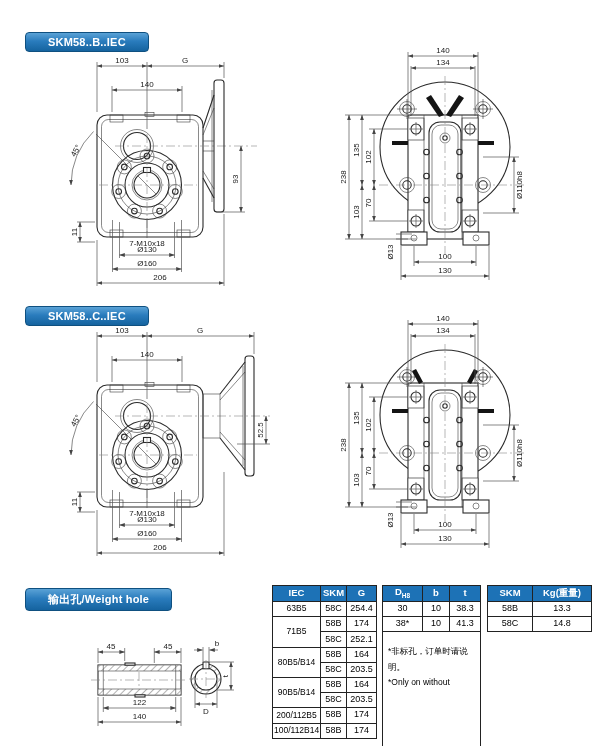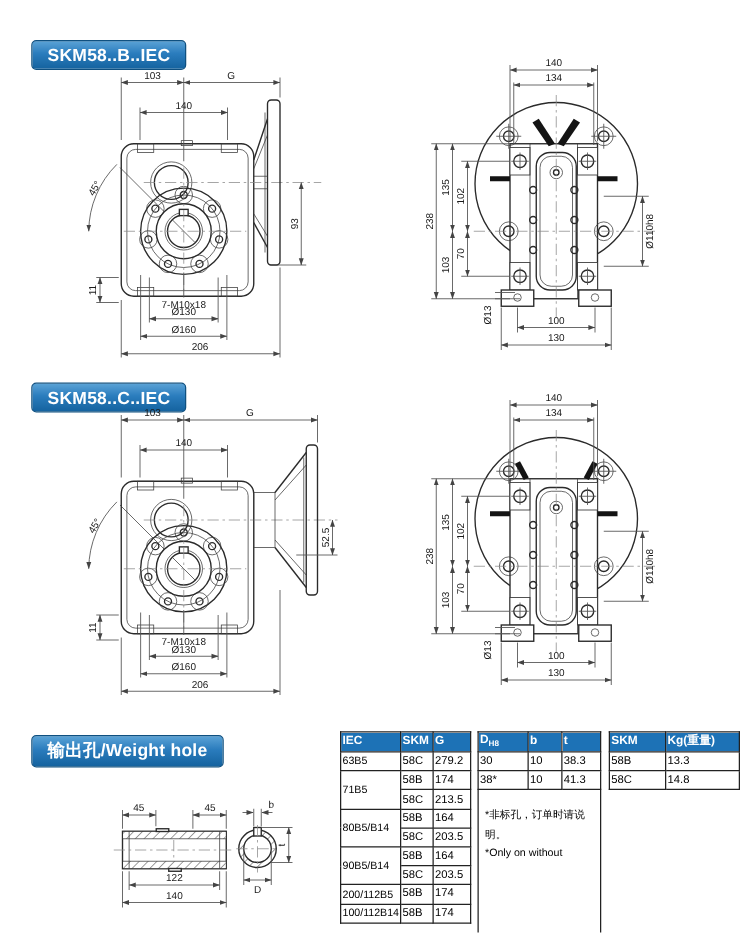--- a/index.html
+++ b/index.html
@@ -6,8 +6,8 @@
   body{width:600px;height:746px;position:relative;font-family:"Liberation Sans",sans-serif;overflow:hidden}
   .abs{position:absolute}
   .chip{position:absolute;background:linear-gradient(180deg,#5aa2d6 0%,#2a7cbd 45%,#15639f 100%);
-        border:1px solid #0f5080;border-radius:4px;color:#fff;font-size:14px;font-weight:bold;
-        padding:3px 12px;white-space:nowrap;letter-spacing:.2px}
+        border:1px solid #0f5080;border-radius:4px;color:#fff;font-size:11px;font-weight:bold;
+        padding:3px 22px;white-space:nowrap;letter-spacing:.2px}
   svg .n{fill:none;stroke:#2b2b2b;stroke-width:1.1}
   svg .nw{fill:#fff;stroke:#2b2b2b;stroke-width:1.1}
   svg .t{fill:none;stroke:#3a3a3a;stroke-width:.6}

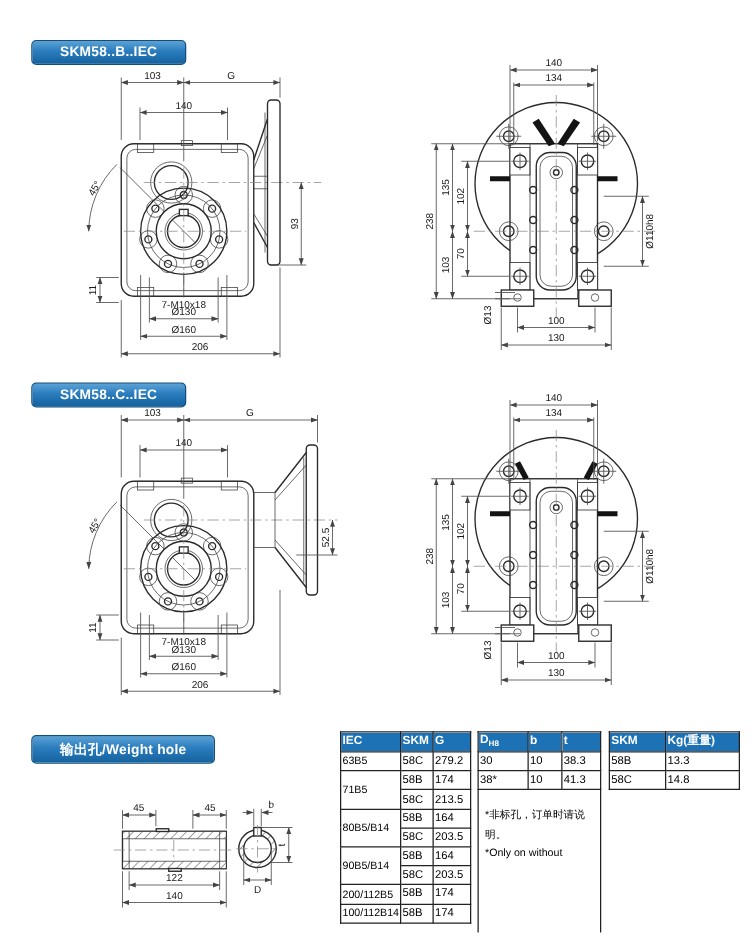--- a/index.html
+++ b/index.html
@@ -17,7 +17,7 @@
   svg .blk{fill:#141414;stroke:none}
   svg text{font-family:"Liberation Sans",sans-serif;font-size:8px;fill:#1a1a1a;text-anchor:middle}
   table.tb{border-collapse:collapse;table-layout:fixed;position:absolute;background:#fff}
-  table.tb th,table.tb td{border:1px solid #222;font-size:9px;text-align:left;padding:0 1px;
+  table.tb th,table.tb td{border:1px solid #222;font-size:9px;text-align:center;padding:0 1px;
         height:14.2px;line-height:1.1;white-space:nowrap;overflow:hidden}
   table.tb th{background:#1d72b6;color:#fff;font-weight:bold;font-size:9.5px;height:15px}
   table.tb td.c1{font-size:8.5px}

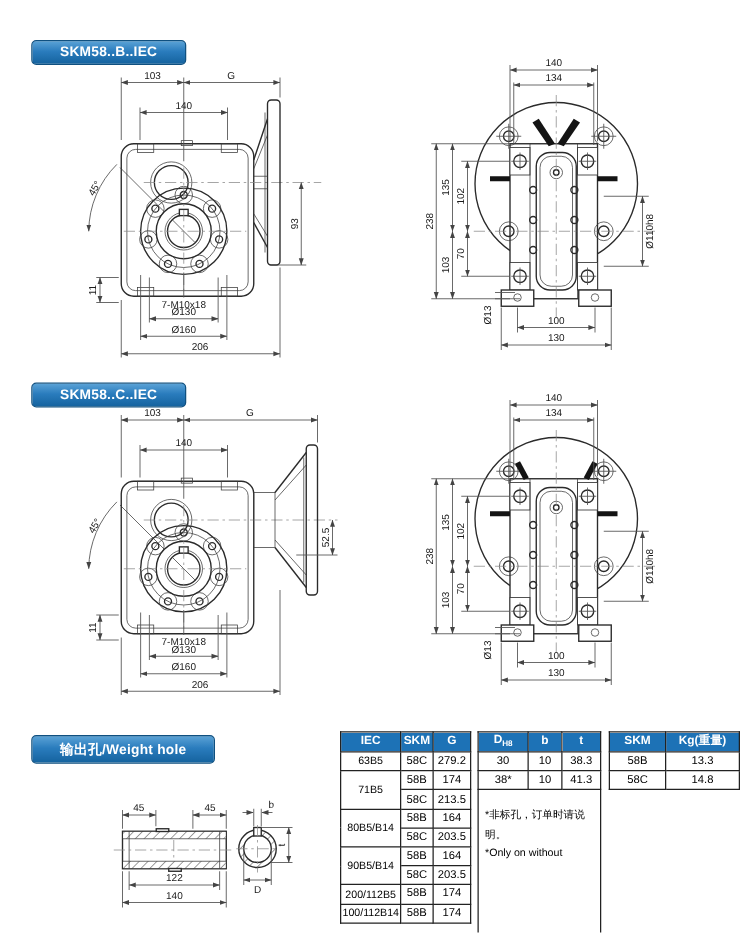--- a/index.html
+++ b/index.html
@@ -469,7 +469,7 @@
   <tr>
     <td class="c1">63B5</td>
     <td>58C</td>
-    <td>279.2</td>
+    <td>254.4</td>
   </tr>
   <tr>
     <td class="c1" rowspan="2">71B5</td>

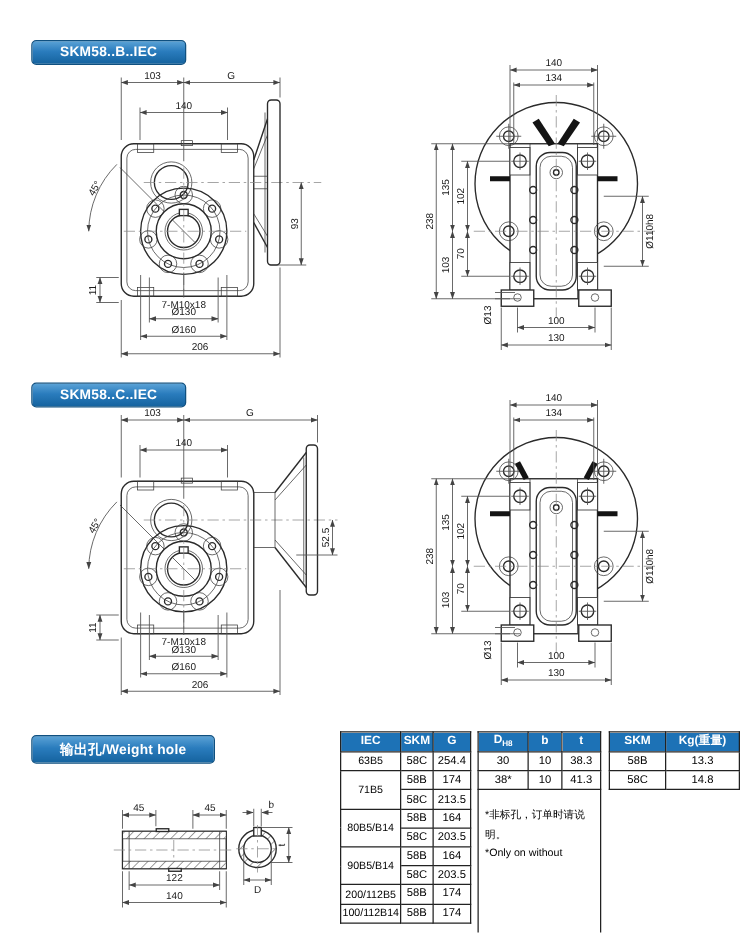--- a/index.html
+++ b/index.html
@@ -478,7 +478,7 @@
   </tr>
   <tr>
     <td>58C</td>
-    <td>213.5</td>
+    <td>252.1</td>
   </tr>
   <tr>
     <td class="c1" rowspan="2">80B5/B14</td>

